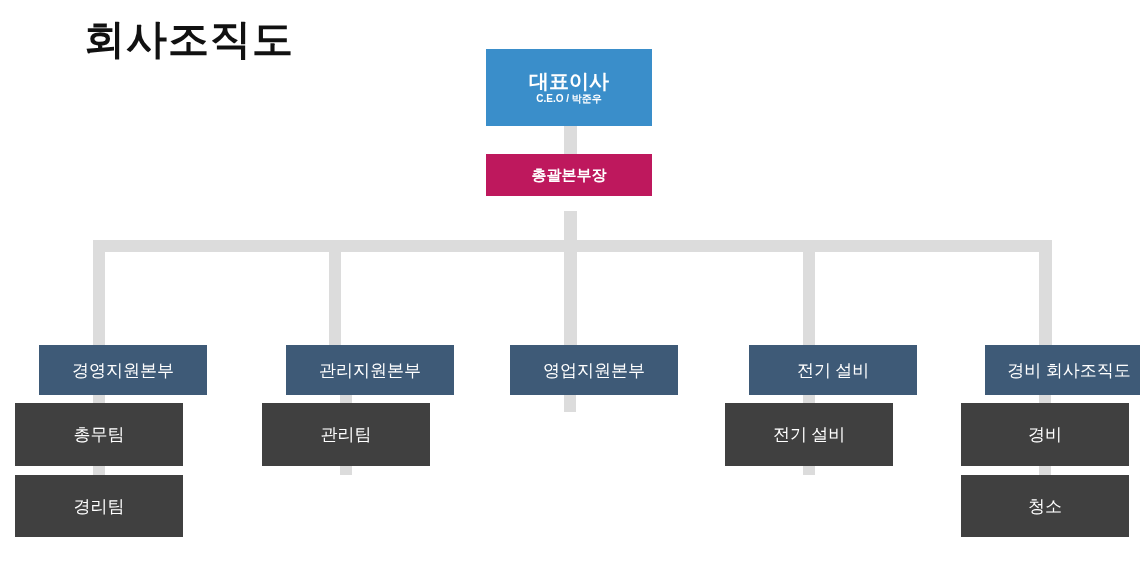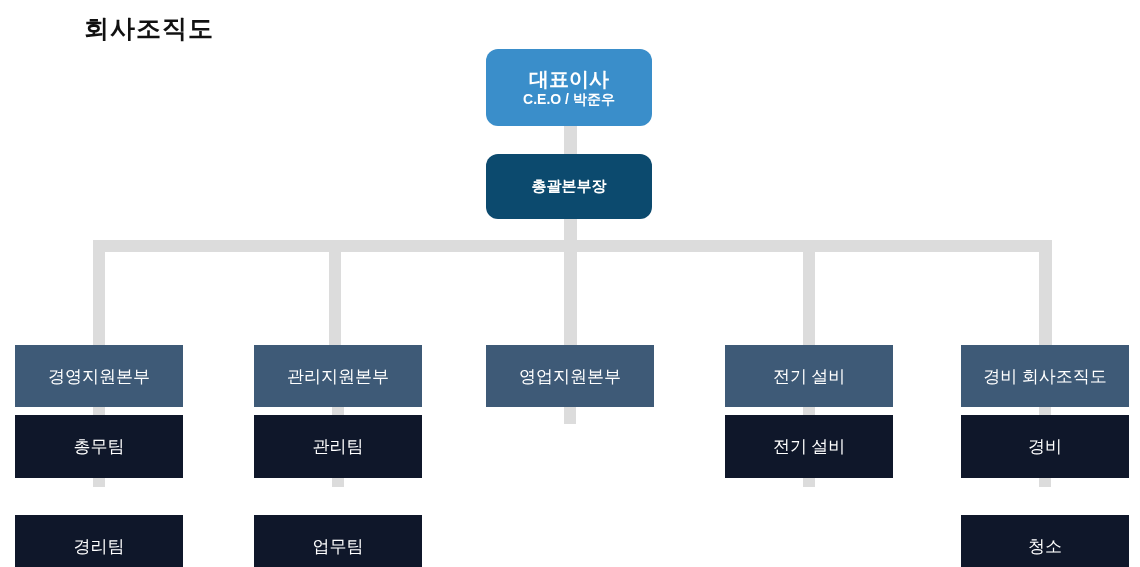--- a/index.html
+++ b/index.html
@@ -19,7 +19,7 @@
     position: absolute;
     left: 84px;
     top: 12px;
-    font-size: 25px;
+    font-size: 41px;
     font-weight: 800;
     color: #111111;
     letter-spacing: 1px;

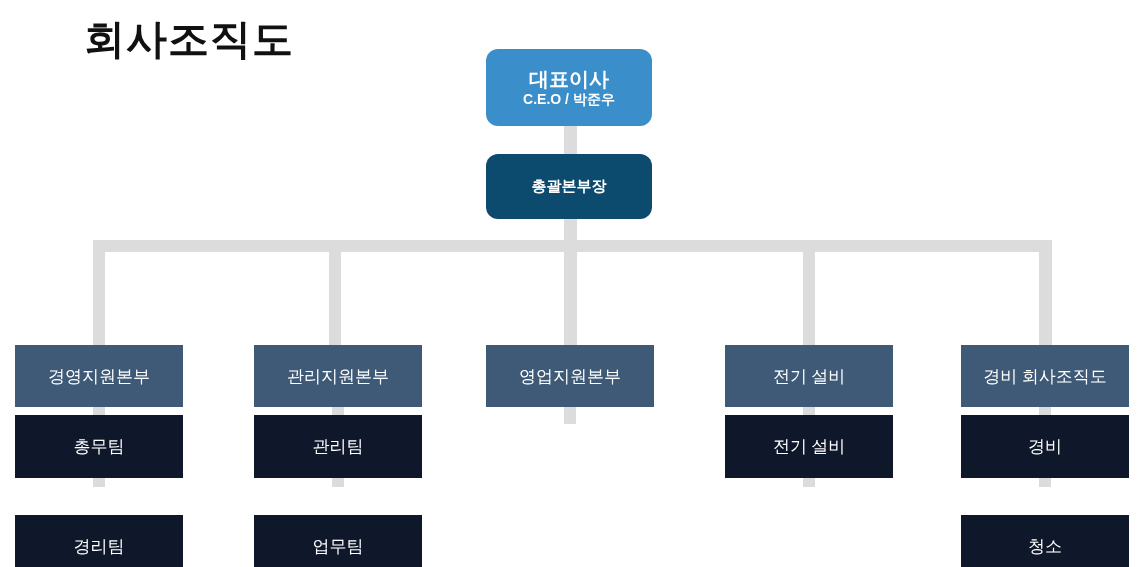--- a/index.html
+++ b/index.html
@@ -36,7 +36,6 @@
     align-items: center;
     justify-content: center;
     text-align: center;
-    border-radius: 12px;
   }
   .ceo-box {
     left: 486px; top: 49px;

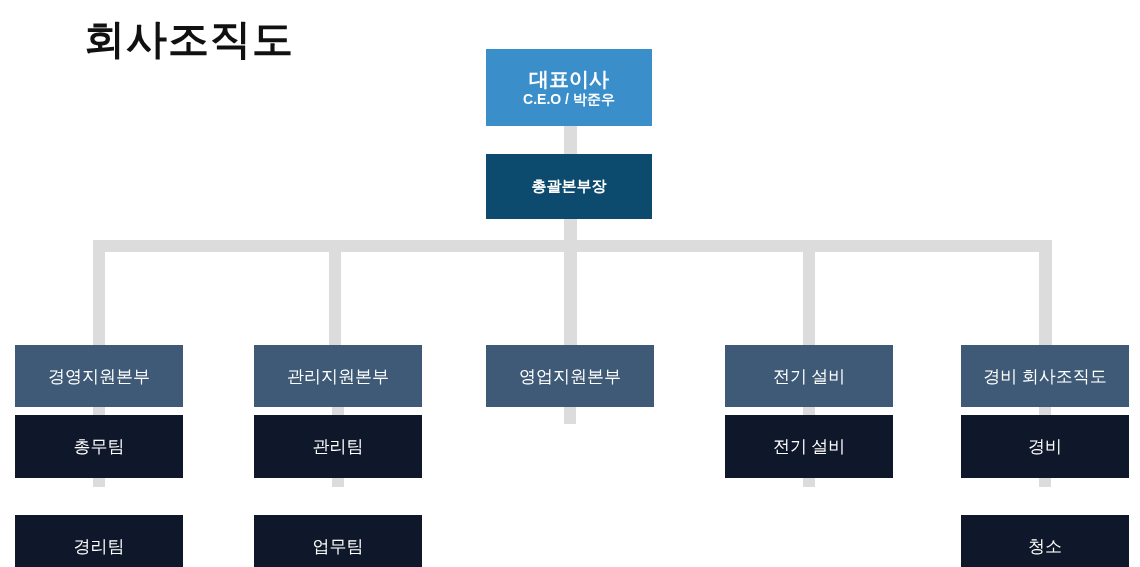--- a/index.html
+++ b/index.html
@@ -43,7 +43,7 @@
     background: #3a8eca;
   }
   .ceo-box .line1 { font-size: 20px; font-weight: 700; line-height: 1.15; }
-  .ceo-box .line2 { font-size: 14px; font-weight: 700; line-height: 1.2; }
+  .ceo-box .line2 { font-size: 10px; font-weight: 700; line-height: 1.2; }
   .gm-box {
     left: 486px; top: 154px;
     width: 166px; height: 65px;

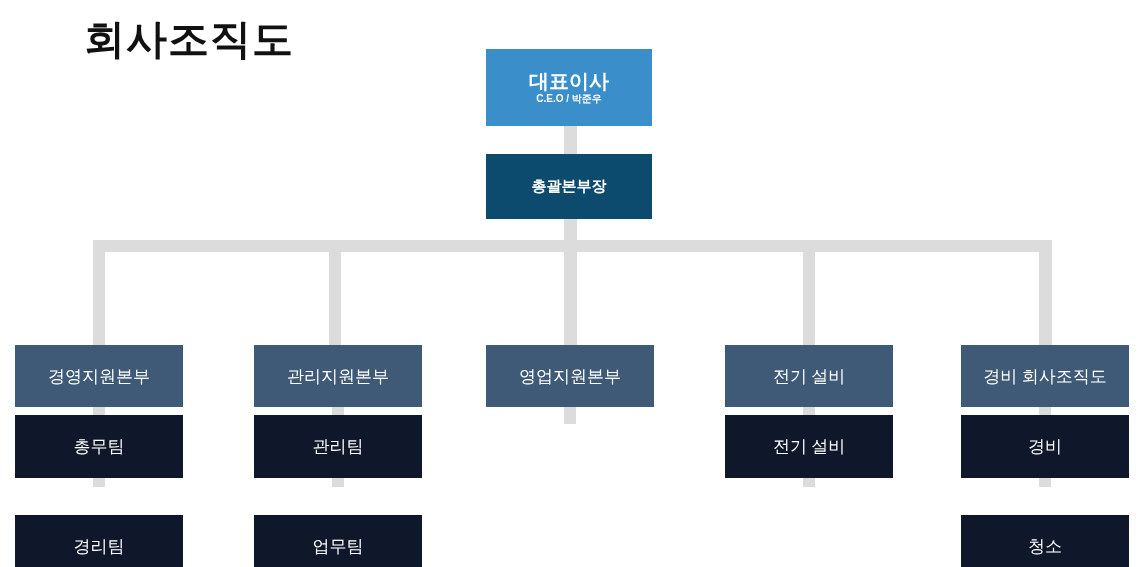--- a/index.html
+++ b/index.html
@@ -46,8 +46,8 @@
   .ceo-box .line2 { font-size: 10px; font-weight: 700; line-height: 1.2; }
   .gm-box {
     left: 486px; top: 154px;
-    width: 166px; height: 65px;
-    background: #0c4a6e;
+    width: 166px; height: 42px;
+    background: #be185d;
     font-size: 15px; font-weight: 700;
   }
   .column {

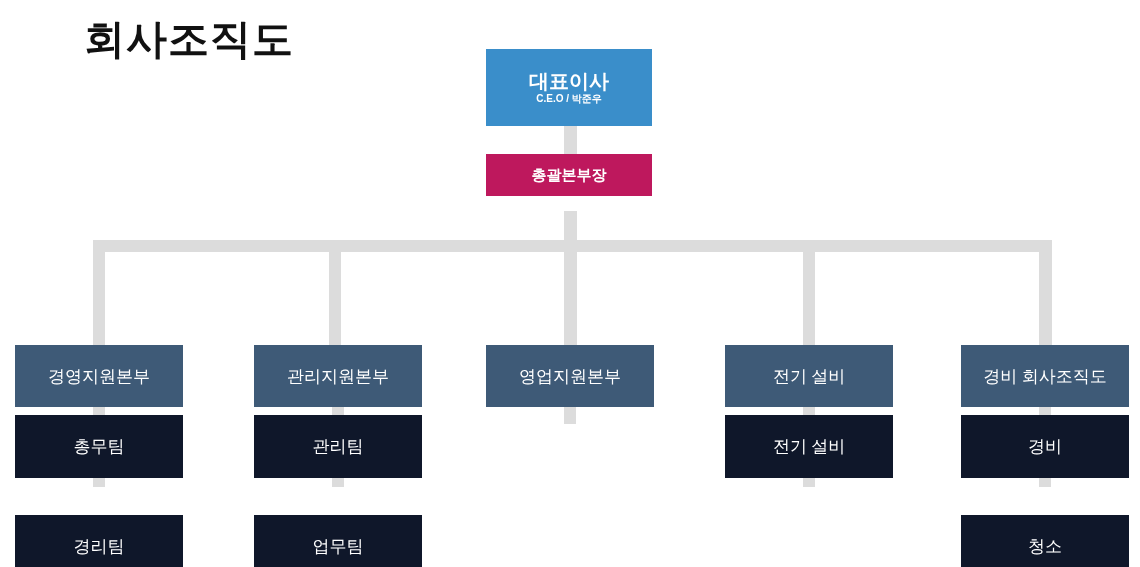--- a/index.html
+++ b/index.html
@@ -57,12 +57,13 @@
   }
   .dept-head {
     position: relative;
-    width: 168px; height: 62px;
+    width: 168px; height: 50px;
     background: #3e5a77;
     color: #ffffff;
     font-size: 17px; font-weight: 400;
     display: flex; align-items: center; justify-content: center;
     text-align: center;
+    margin-left: 24px;
   }
   .team-box {
     position: relative;

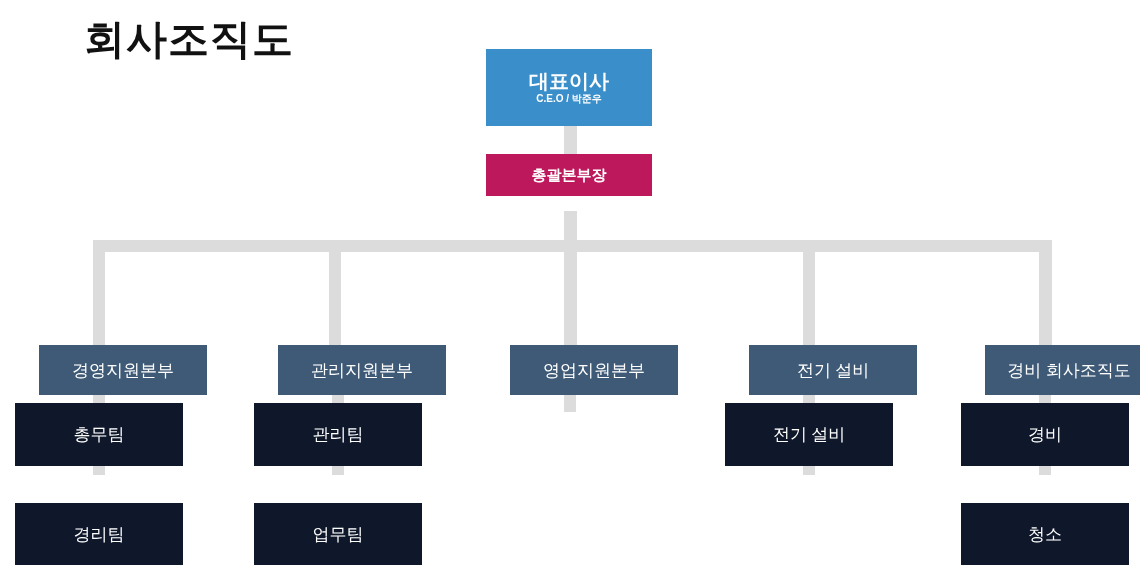--- a/index.html
+++ b/index.html
@@ -116,7 +116,7 @@
     <div class="team-box second">경리팀</div>
   </div>
 
-  <div class="column" style="left:242px;padding-left:12px;">
+  <div class="column" style="left:250px;padding-left:12px;">
     <div class="dept-head">관리지원본부</div>
     <div class="col-gap g1"></div>
     <div class="team-box first">관리팀</div>

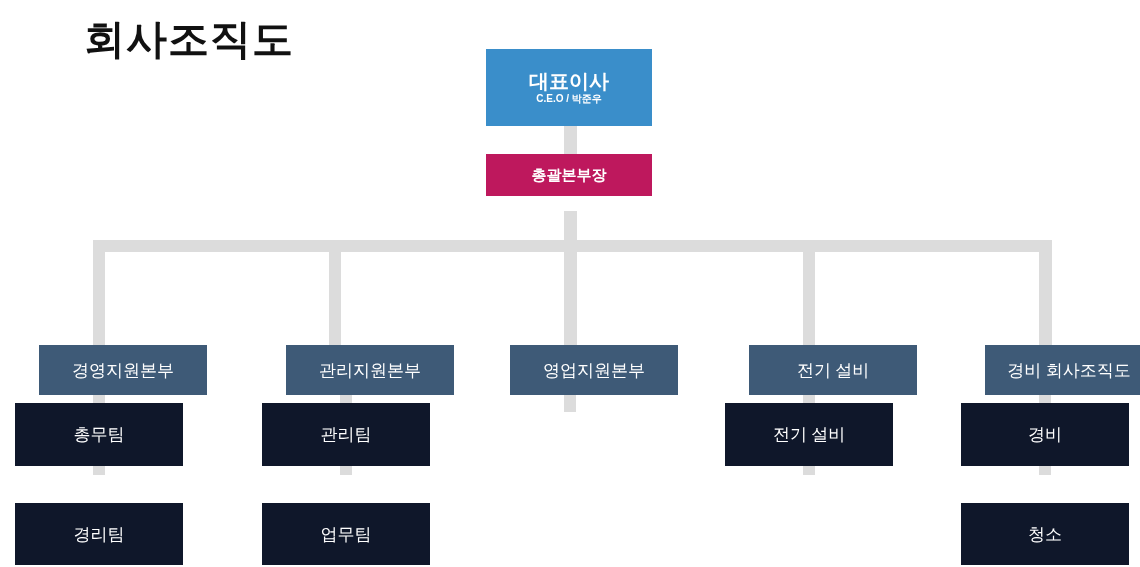--- a/index.html
+++ b/index.html
@@ -68,7 +68,7 @@
   .team-box {
     position: relative;
     width: 168px;
-    background: #0f172a;
+    background: #404040;
     color: #ffffff;
     font-size: 17px; font-weight: 400;
     display: flex; align-items: center; justify-content: center;

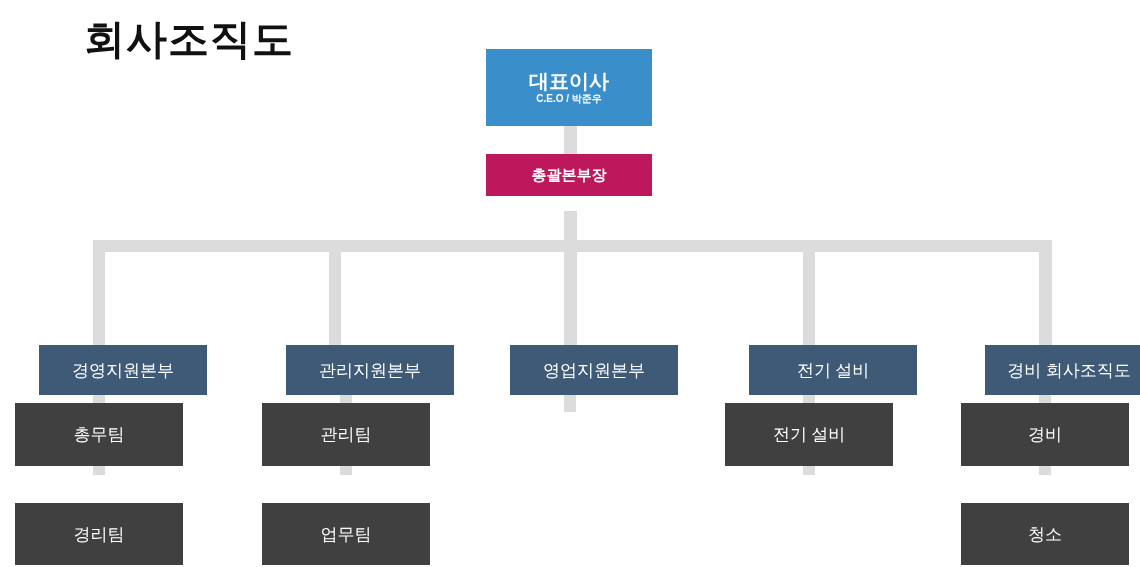--- a/index.html
+++ b/index.html
@@ -75,7 +75,7 @@
     text-align: center;
   }
   .team-box.first { height: 63px; }
-  .team-box.second { height: 62px; margin-top: 28px; }
+  .team-box.second { height: 62px; }
   .col-gap {
     width: 12px;
     background: #dcdcdc;

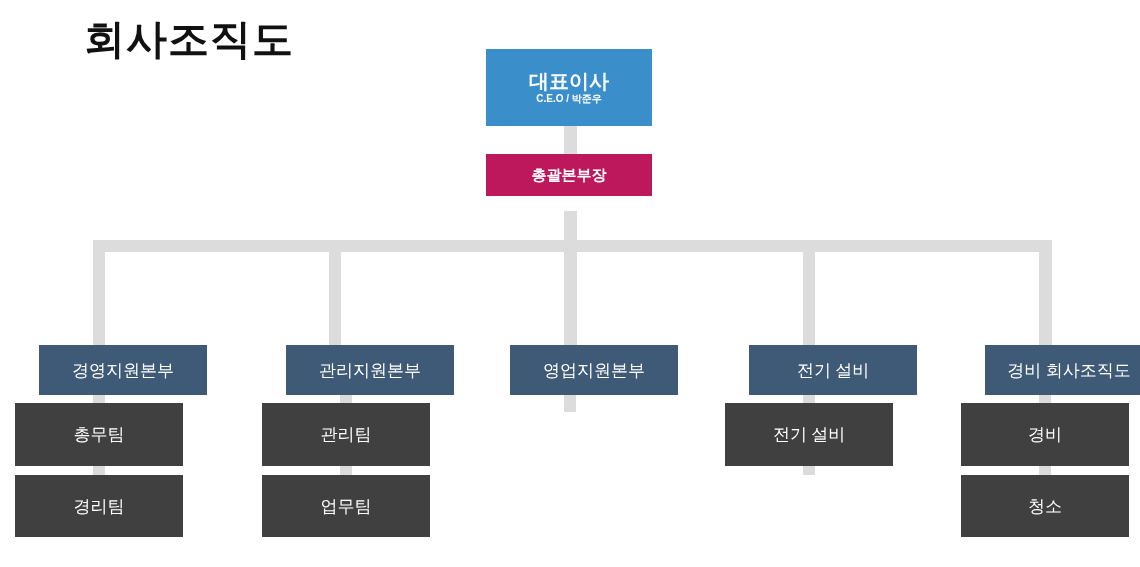--- a/index.html
+++ b/index.html
@@ -121,7 +121,6 @@
     <div class="col-gap g1"></div>
     <div class="team-box first">관리팀</div>
     <div class="col-gap g2"></div>
-    <div class="team-box second">업무팀</div>
   </div>
 
   <div class="column" style="left:486px;">

